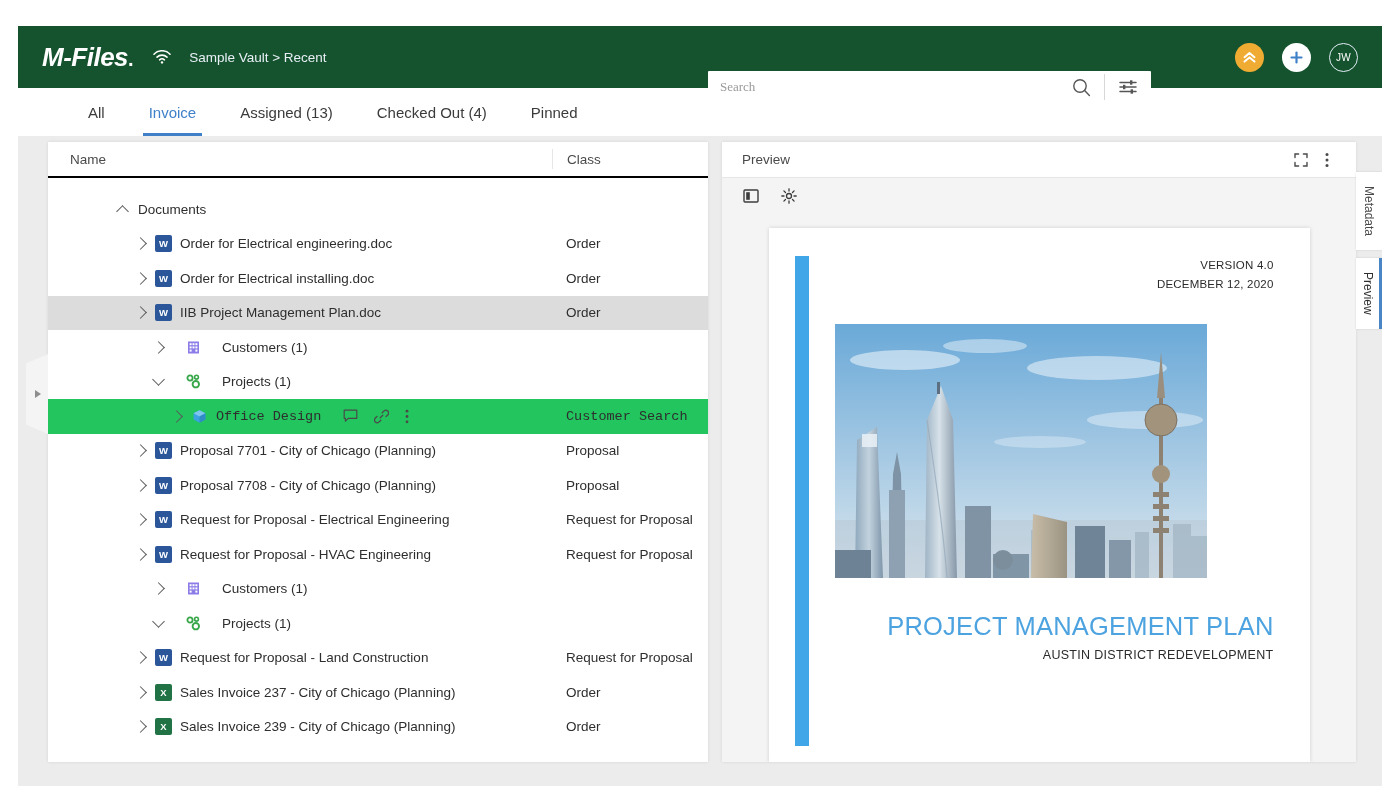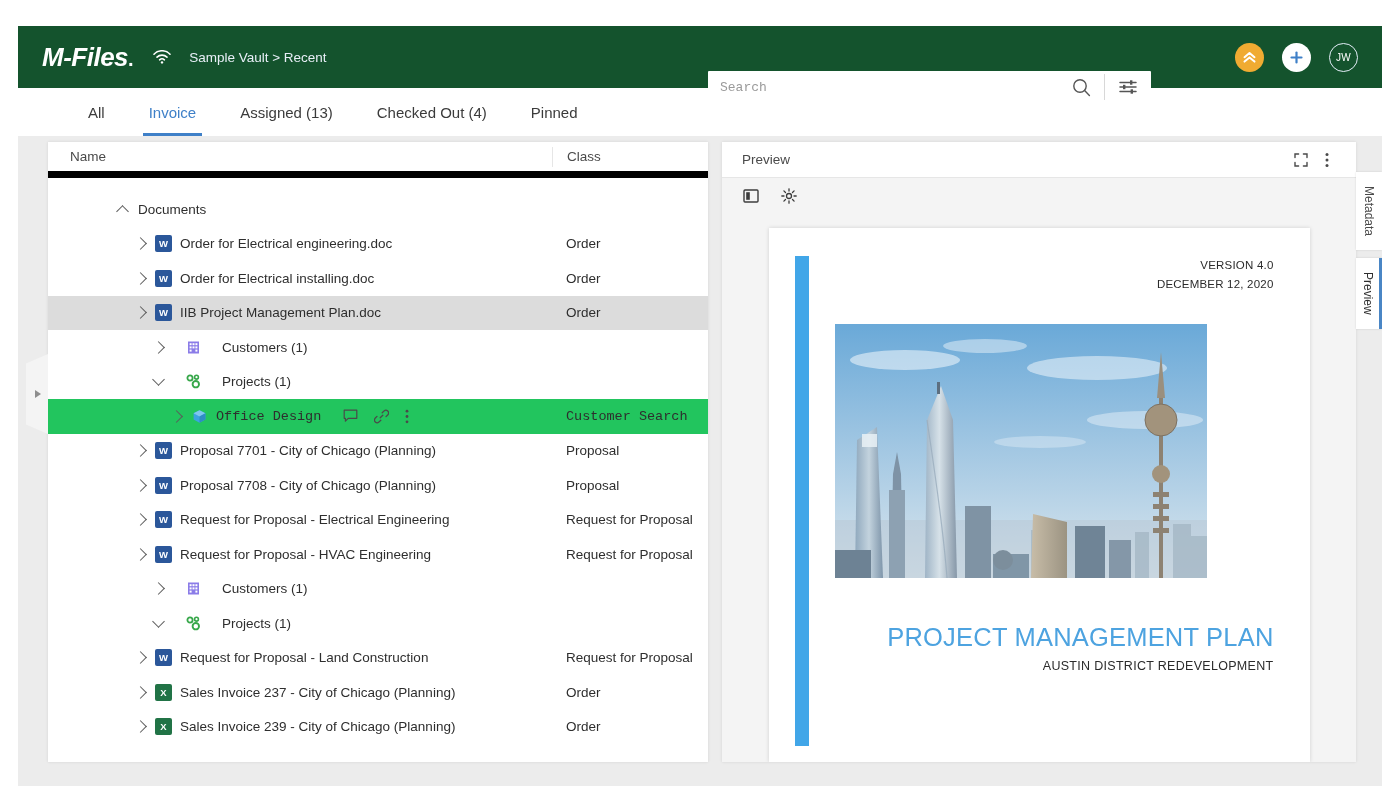--- a/index.html
+++ b/index.html
@@ -72,7 +72,7 @@
     padding: 3px 12px;
     font-size: 13px;
     color: #333;
-    font-family: Liberation Mono, monospace;
+    font-family: Liberation Serif, serif;
     background: transparent;
   }
   #search-input::placeholder { color: #9a9a9a; }

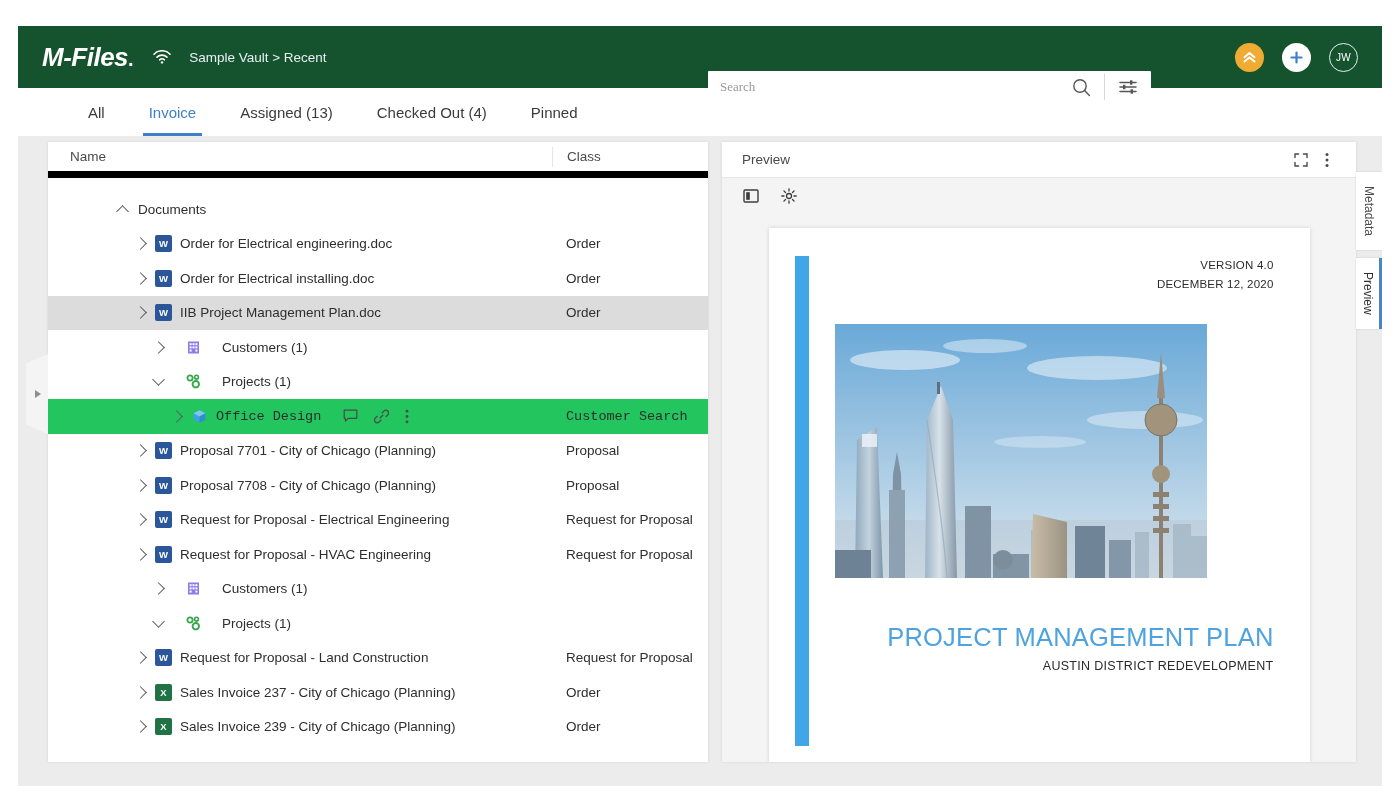--- a/index.html
+++ b/index.html
@@ -179,7 +179,7 @@
     height: 36px;
     display: flex;
     align-items: center;
-    border-bottom: 7px solid #000000;
+    border-bottom: 2px solid #000000;
     font-size: 13.5px;
     color: #4a4a4a;
     flex: none;

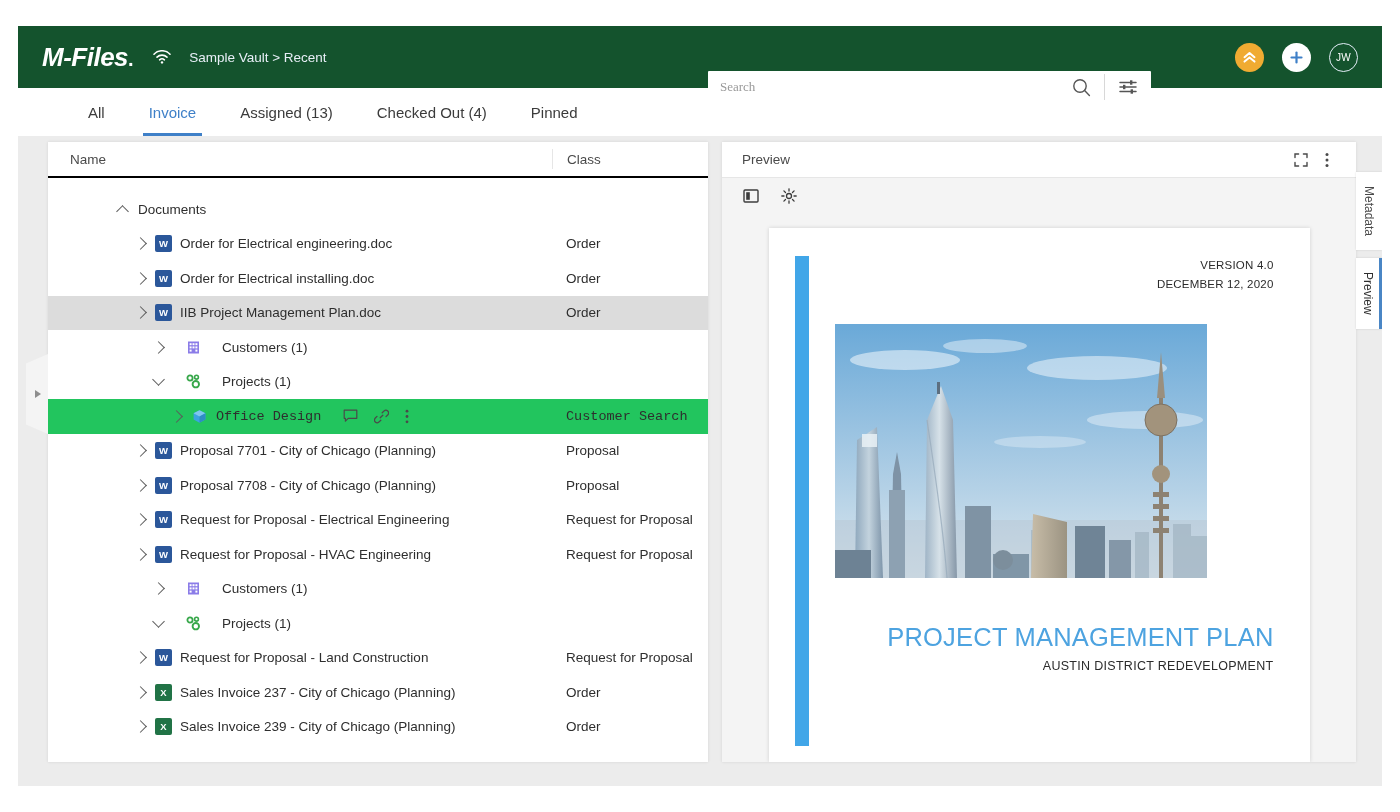--- a/index.html
+++ b/index.html
@@ -329,7 +329,7 @@
     overflow: hidden;
     position: relative;
   }
-  #doc-title-block { margin-top: 45px; padding-left: 56px; }
+  #doc-title-block { margin-top: 34px; padding-left: 56px; }
   #doc-title {
     font-size: 25.5px;
     color: #4da3e0;

